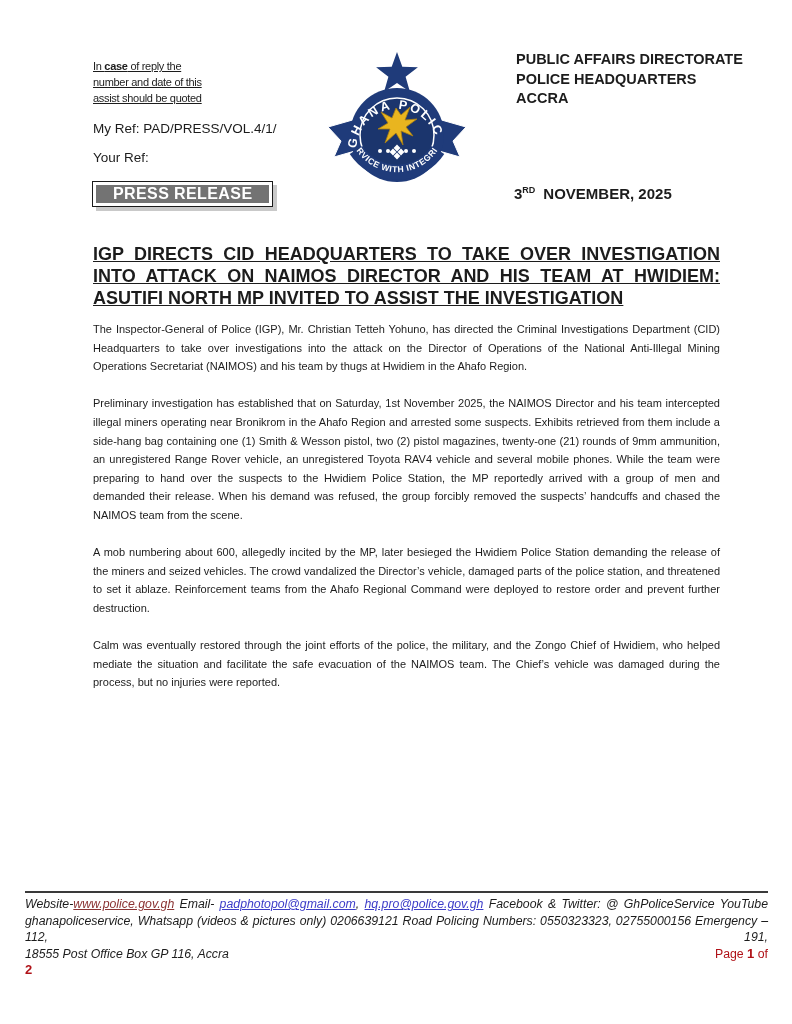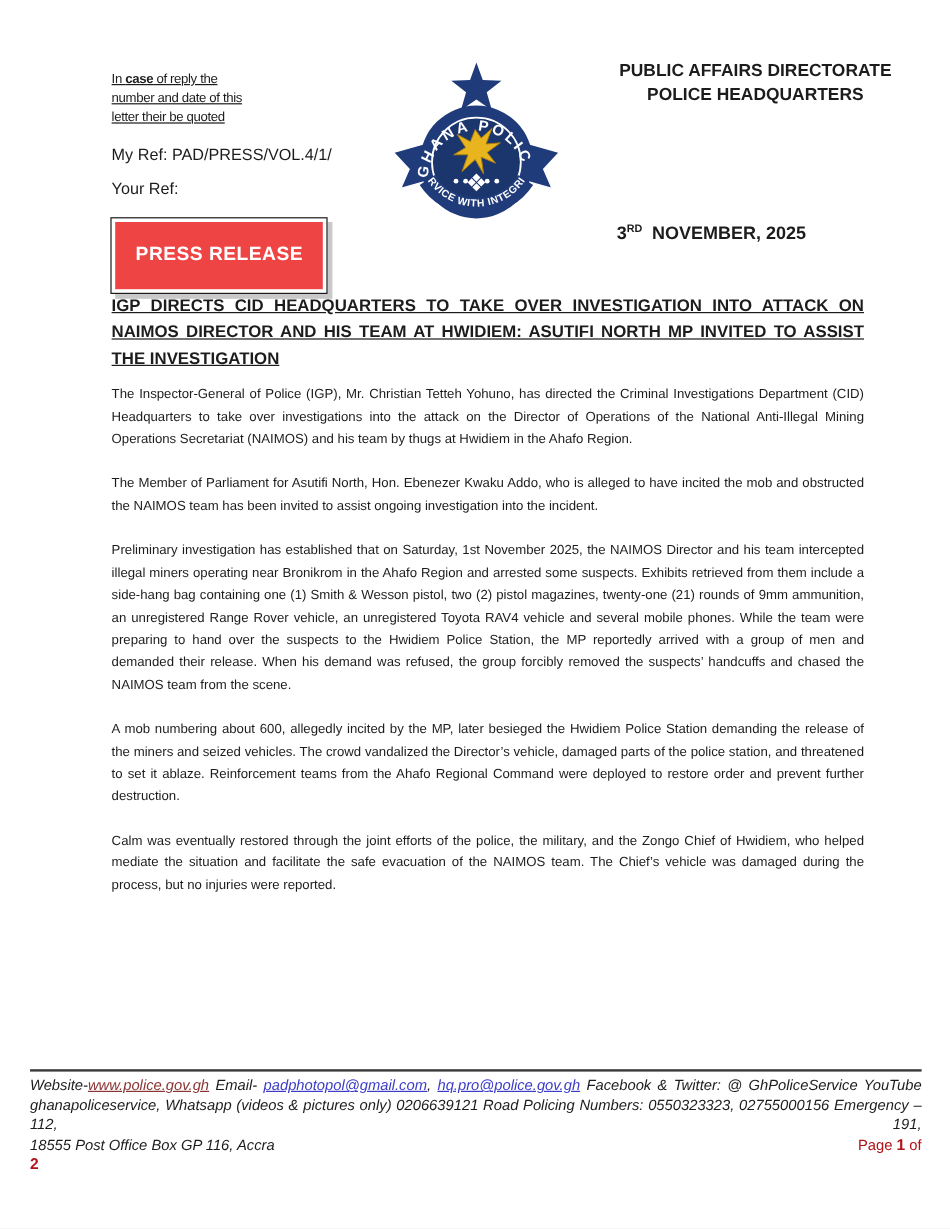--- a/index.html
+++ b/index.html
@@ -19,7 +19,7 @@
   .reply-note b{font-weight:bold;}
   .my-ref{position:absolute; left:93px; top:121px; font-size:13.5px;}
   .your-ref{position:absolute; left:93px; top:150px; font-size:13.5px;}
-  .directorate{position:absolute; left:516px; top:50px; font-weight:bold; font-size:14.5px; line-height:19.5px;text-align:center;}
+  .directorate{position:absolute; left:516px; top:50px; font-weight:bold; font-size:14.5px; line-height:19.5px;}
   .date-line{position:absolute; left:514px; top:137px; font-weight:bold; font-size:15px;margin-top:48px;}
   .date-line sup{font-size:9px; vertical-align:super;}
   .date-line .date-rest{margin-left:8px;}

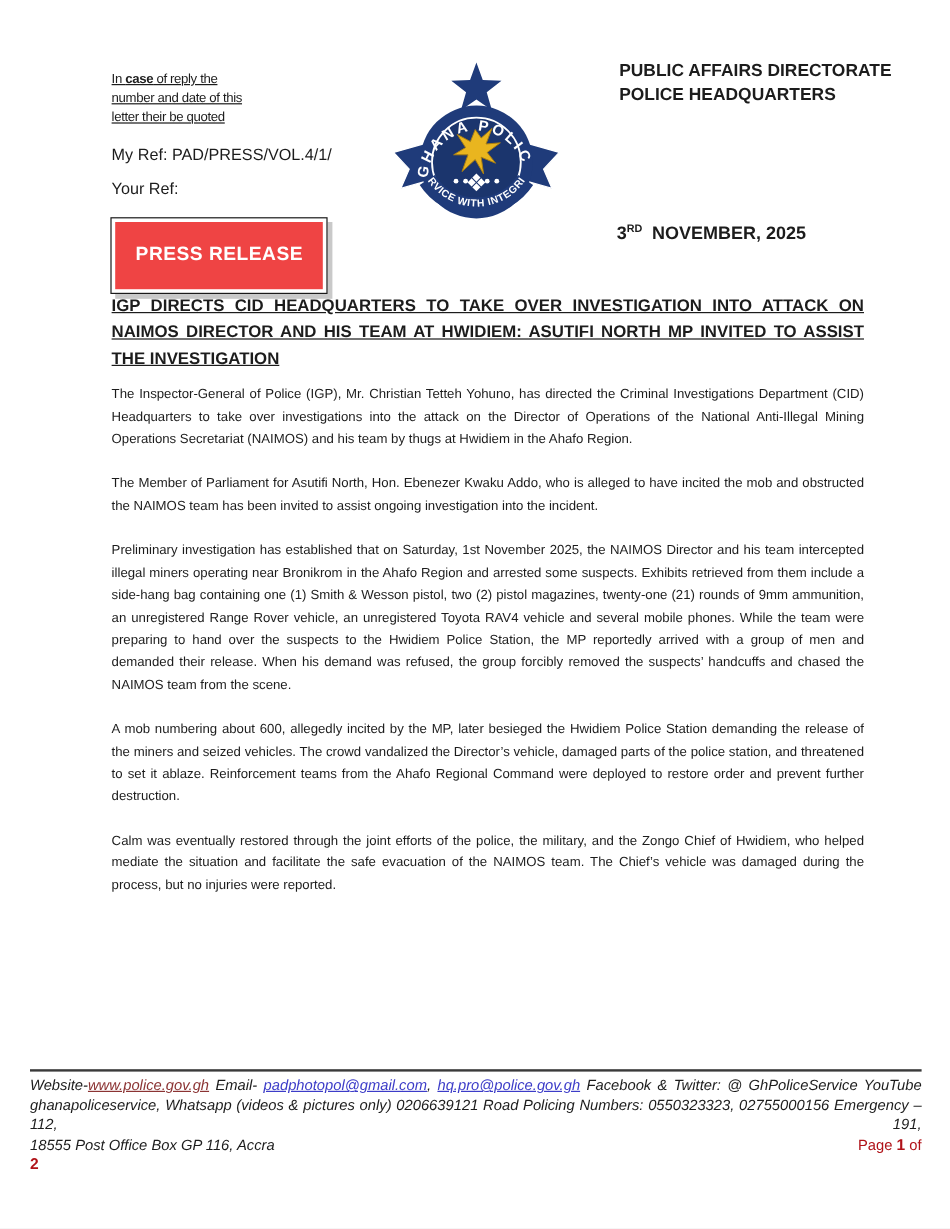--- a/index.html
+++ b/index.html
@@ -67,7 +67,7 @@
   <div class="reply-note">
     <div class="rn-line"><span>In </span><b>case</b><span> of reply the</span></div>
     <div class="rn-line">number and date of this</div>
-    <div class="rn-line">letter their be quoted</div>
+    <div class="rn-line">assist should be quoted</div>
   </div>
 
   <div class="my-ref">My Ref: PAD/PRESS/VOL.4/1/</div>

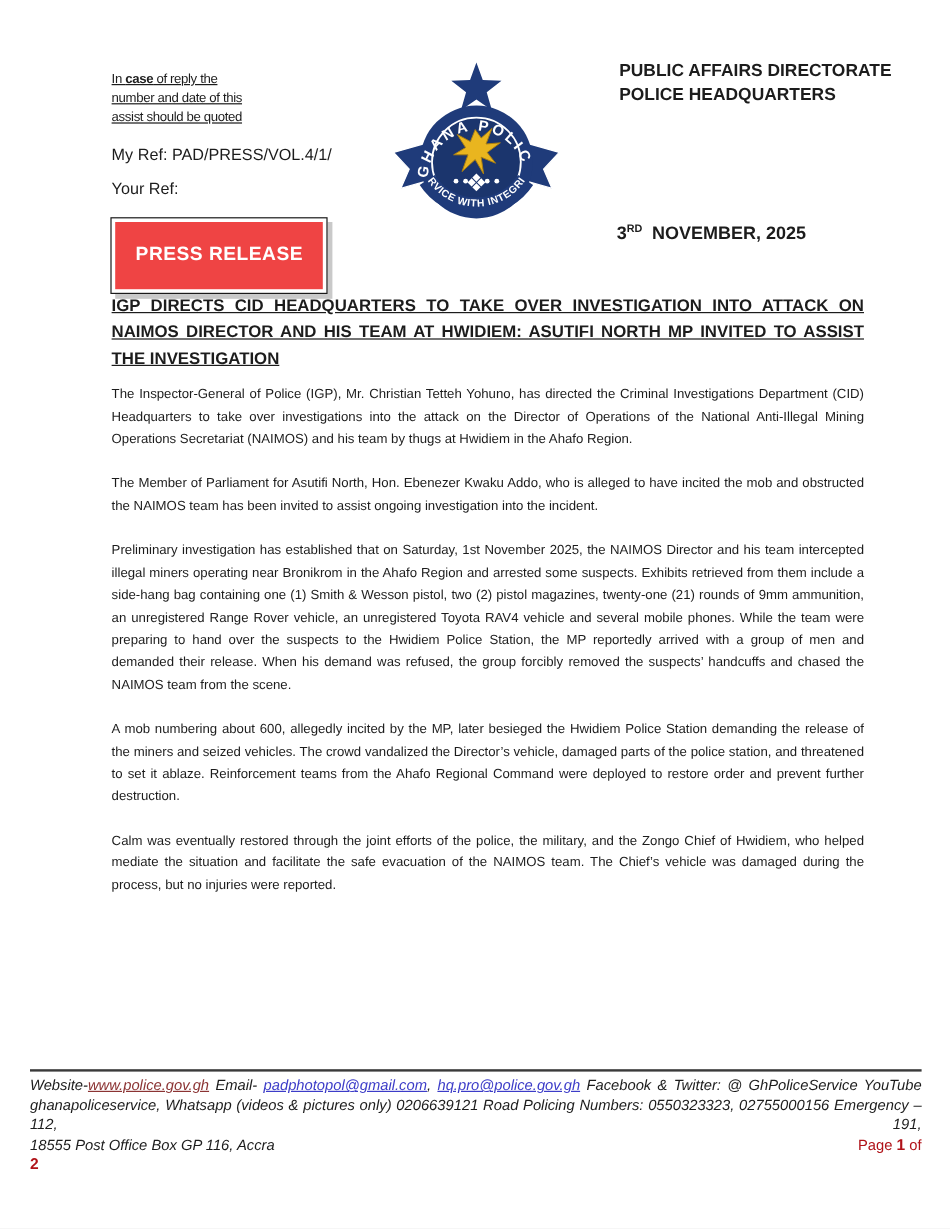--- a/index.html
+++ b/index.html
@@ -115,6 +115,7 @@
   <div class="directorate">
     <div>PUBLIC AFFAIRS DIRECTORATE</div>
     <div>POLICE HEADQUARTERS</div>
+    <div>ACCRA</div>
   </div>
 
   <div class="date-line"><span>3</span><sup>RD</sup><span class="date-rest">NOVEMBER, 2025</span></div>

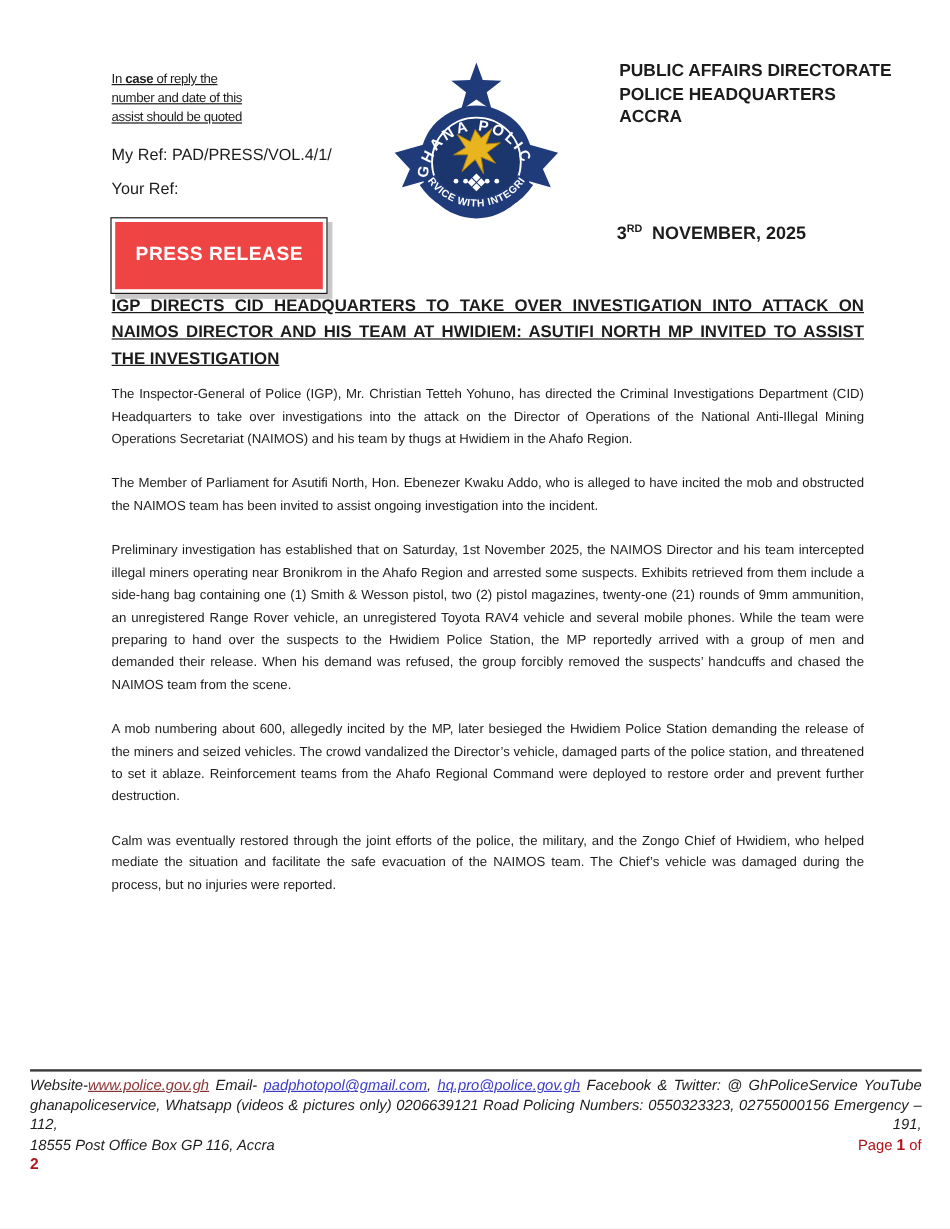--- a/index.html
+++ b/index.html
@@ -31,8 +31,8 @@
     box-shadow:4px 4px 0 #c9c9c9;
   }
   .press-box-inner{
-    background:#ef4444; color:#fff; font-weight:bold; font-size:16px;
-    padding:19px 17px; letter-spacing:0.4px; white-space:nowrap;
+    background:#737373; color:#fff; font-weight:bold; font-size:16px;
+    padding:0 17px; letter-spacing:0.4px; white-space:nowrap;
   }
   
   .body{position:absolute; left:93px; top:243px; width:627px;}

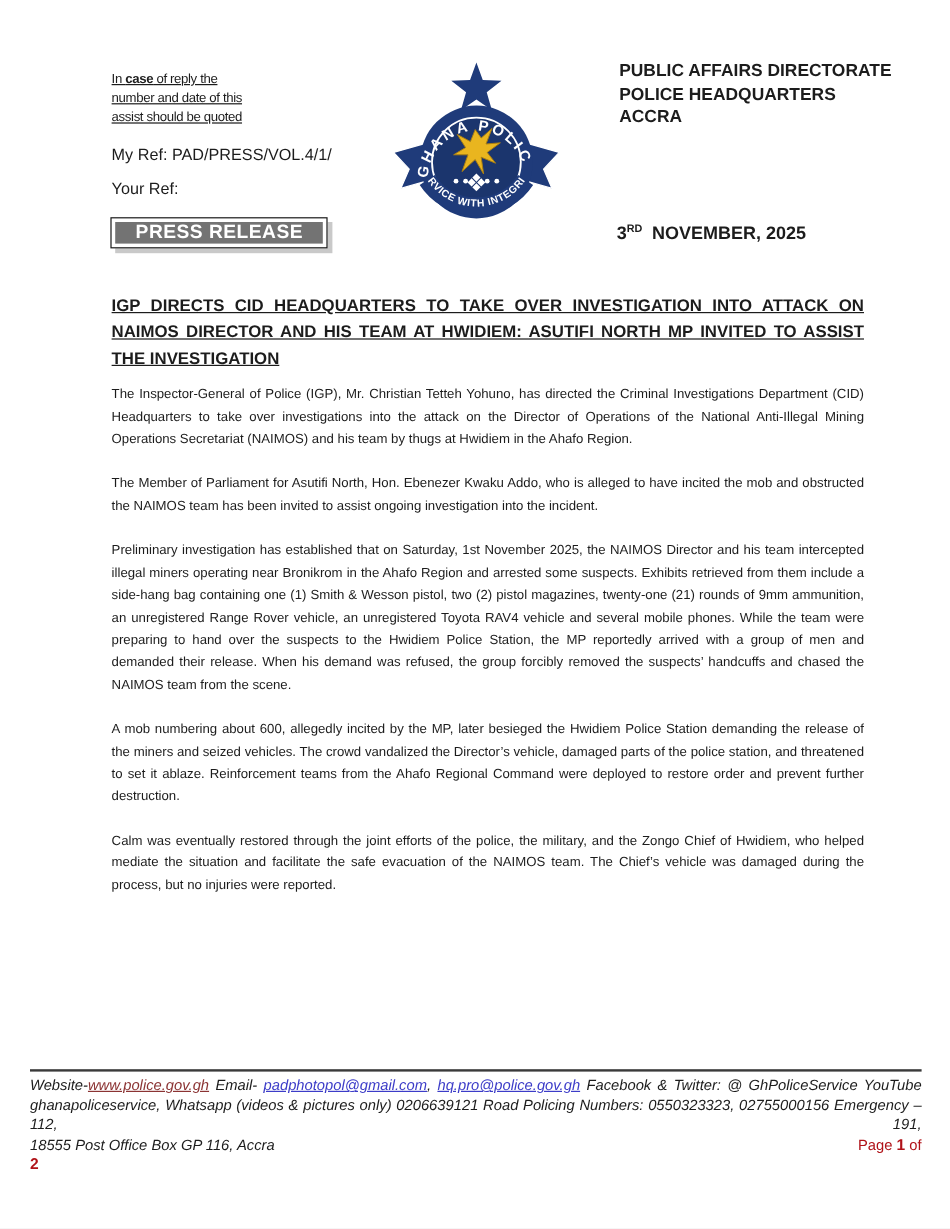--- a/index.html
+++ b/index.html
@@ -37,7 +37,7 @@
   
   .body{position:absolute; left:93px; top:243px; width:627px;}
   .headline{
-    font-size:14px; font-weight:bold; line-height:22px;
+    font-size:18px; font-weight:bold; line-height:22px;
     text-align:justify; text-decoration:underline; margin:0 0 11px 0;
   }
   .body p{

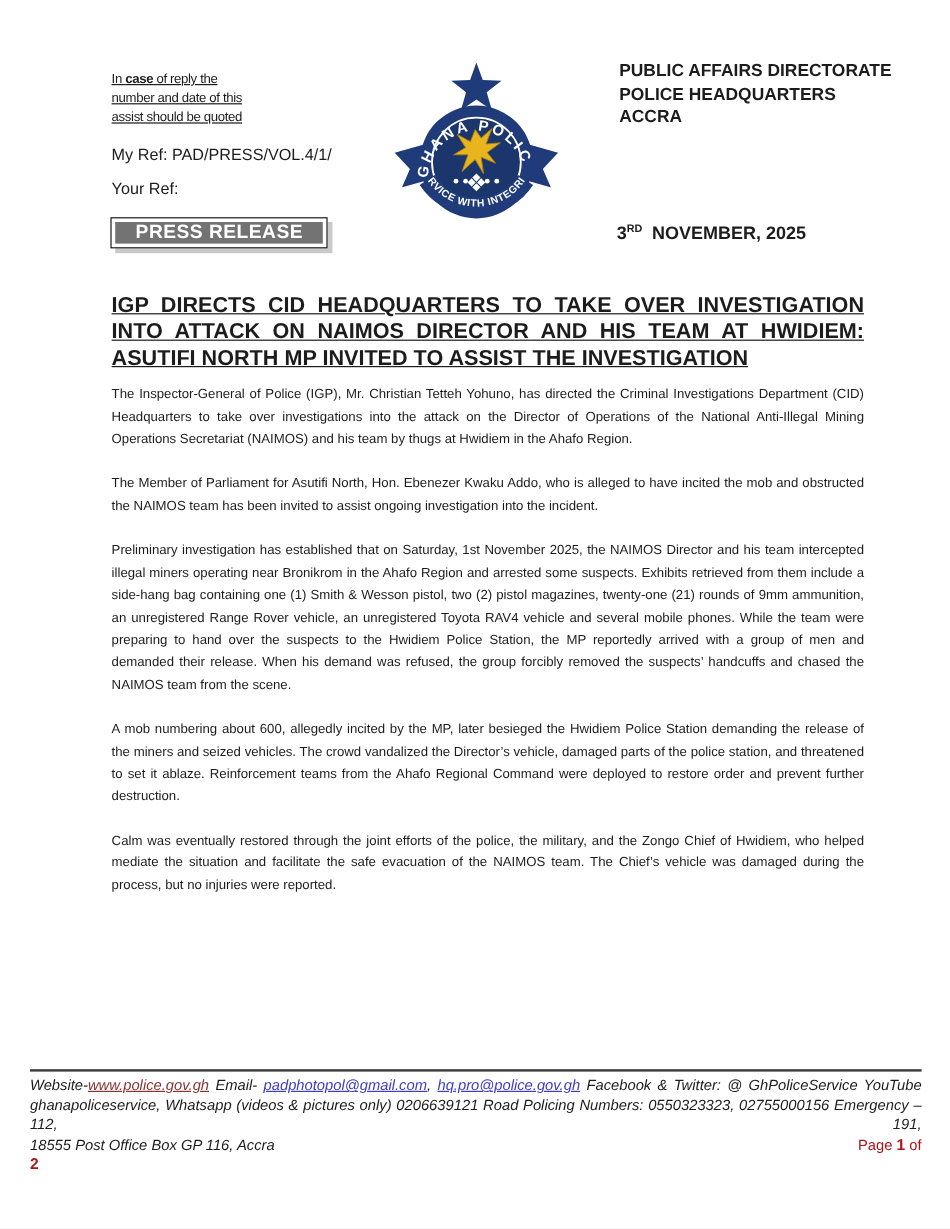--- a/index.html
+++ b/index.html
@@ -127,7 +127,6 @@
   <div class="body">
     <h1 class="headline">IGP DIRECTS CID HEADQUARTERS TO TAKE OVER INVESTIGATION INTO ATTACK ON NAIMOS DIRECTOR AND HIS TEAM AT HWIDIEM: ASUTIFI NORTH MP INVITED TO ASSIST THE INVESTIGATION</h1>
     <p>The Inspector-General of Police (IGP), Mr. Christian Tetteh Yohuno, has directed the Criminal Investigations Department (CID) Headquarters to take over investigations into the attack on the Director of Operations of the National Anti-Illegal Mining Operations Secretariat (NAIMOS) and his team by thugs at Hwidiem in the Ahafo Region.</p>
-    <p>The Member of Parliament for Asutifi North, Hon. Ebenezer Kwaku Addo, who is alleged to have incited the mob and obstructed the NAIMOS team has been invited to assist ongoing investigation into the incident.</p>
     <p>Preliminary investigation has established that on Saturday, 1st November 2025, the NAIMOS Director and his team intercepted illegal miners operating near Bronikrom in the Ahafo Region and arrested some suspects. Exhibits retrieved from them include a side-hang bag containing one (1) Smith &amp; Wesson pistol, two (2) pistol magazines, twenty-one (21) rounds of 9mm ammunition, an unregistered Range Rover vehicle, an unregistered Toyota RAV4 vehicle and several mobile phones. While the team were preparing to hand over the suspects to the Hwidiem Police Station, the MP reportedly arrived with a group of men and demanded their release. When his demand was refused, the group forcibly removed the suspects’ handcuffs and chased the NAIMOS team from the scene.</p>
     <p>A mob numbering about 600, allegedly incited by the MP, later besieged the Hwidiem Police Station demanding the release of the miners and seized vehicles. The crowd vandalized the Director’s vehicle, damaged parts of the police station, and threatened to set it ablaze. Reinforcement teams from the Ahafo Regional Command were deployed to restore order and prevent further destruction.</p>
     <p>Calm was eventually restored through the joint efforts of the police, the military, and the Zongo Chief of Hwidiem, who helped mediate the situation and facilitate the safe evacuation of the NAIMOS team. The Chief’s vehicle was damaged during the process, but no injuries were reported.</p>

